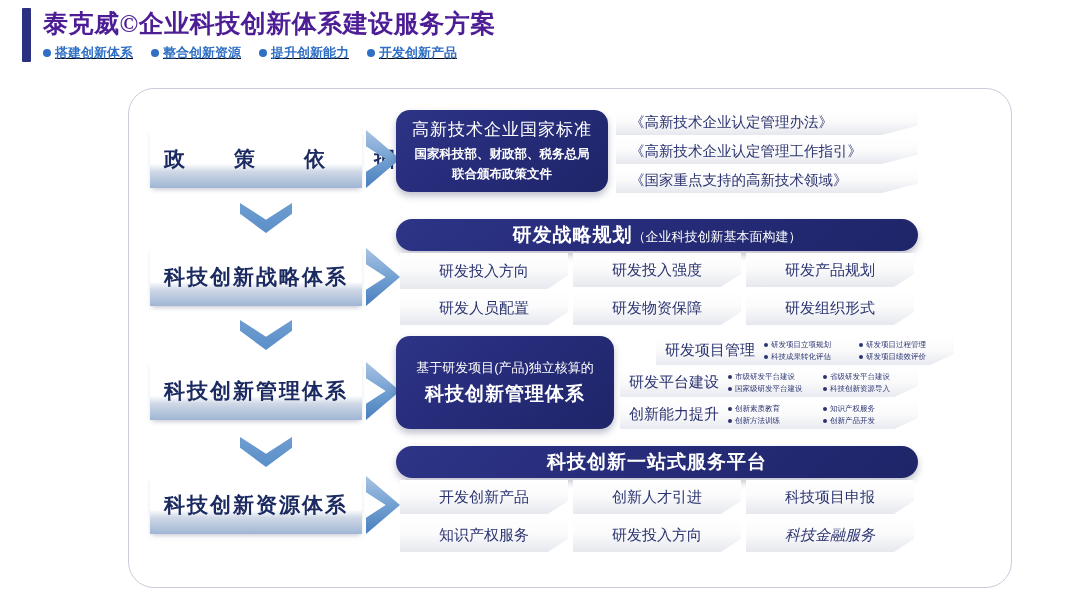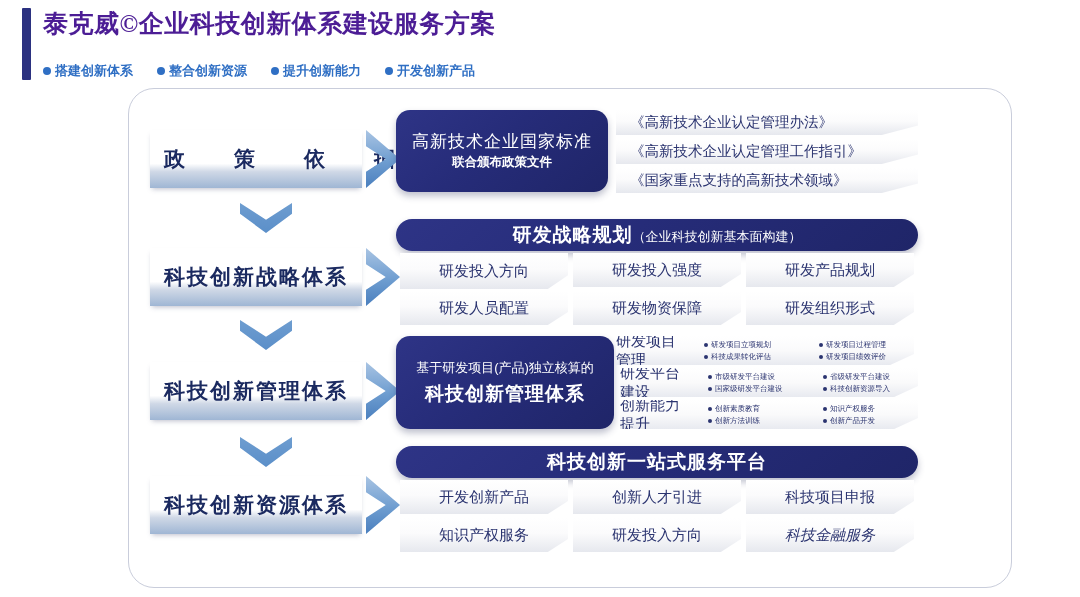--- a/index.html
+++ b/index.html
@@ -21,7 +21,7 @@
     font-family: "Liberation Serif", "DejaVu Serif", serif;
     white-space: nowrap;
   }
-  .subtitle { margin-top: 23px; display: flex; gap: 24px; white-space: nowrap; }
+  .subtitle { margin-top: 5px; display: flex; gap: 18px; white-space: nowrap; text-decoration: underline; }
   .sub-item { font-size: 13px; color: #2f6fc4; font-weight: bold; display: flex; align-items: center; }
   .sub-dot {
     width: 8px; height: 8px; border-radius: 50%;

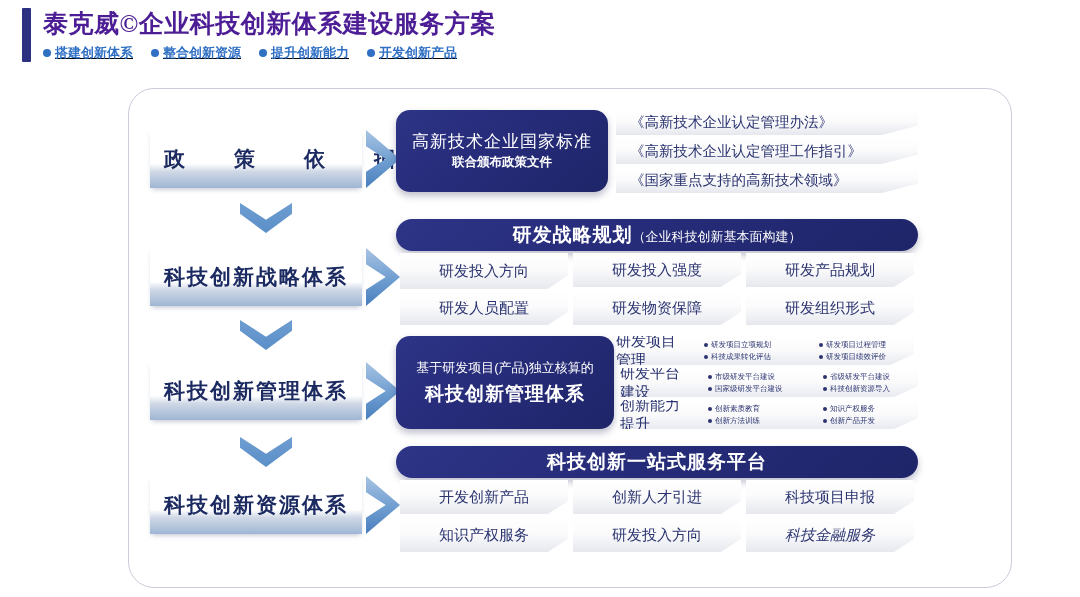--- a/index.html
+++ b/index.html
@@ -160,6 +160,7 @@
 
   <div class="navy" style="left:396px; top:110px; width:212px; height:82px;">
     <div class="big">高新技术企业国家标准</div>
+    <div class="small">国家科技部、财政部、税务总局</div>
     <div class="small" style="margin-top:0;">联合颁布政策文件</div>
   </div>
 

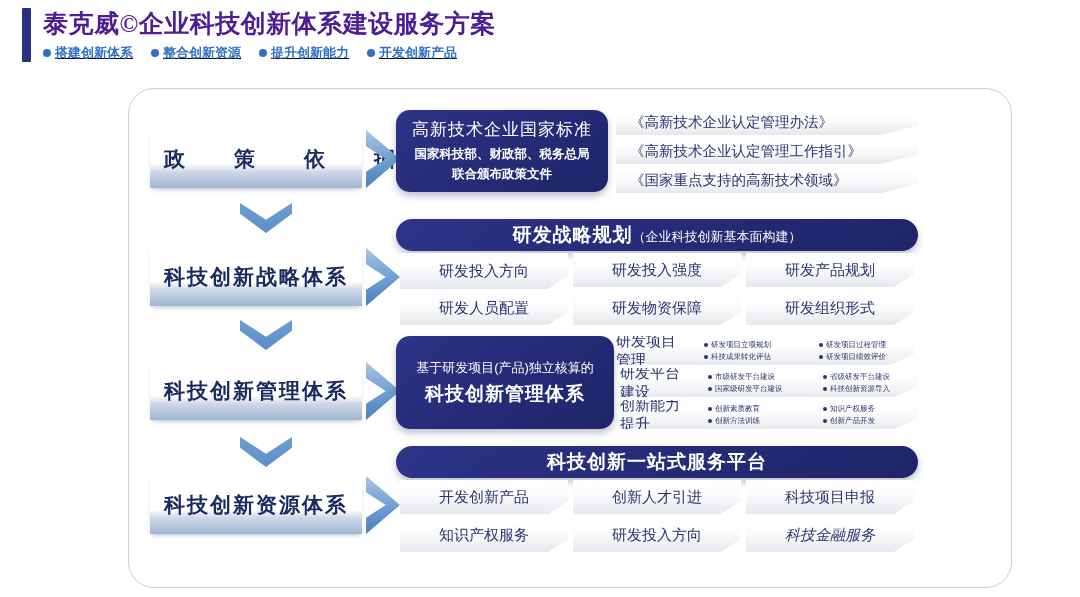--- a/index.html
+++ b/index.html
@@ -223,7 +223,7 @@
     <div class="big2">科技创新管理体系</div>
   </div>
 
-  <div class="subcell" style="left:616px; top:336px; width:298px; height:29px;">
+  <div class="subcell" style="left:656px; top:336px; width:298px; height:29px;">
     <div class="sub-left" style="width:108px;">
       <span class="lbl">研发项目管理</span>
     </div>

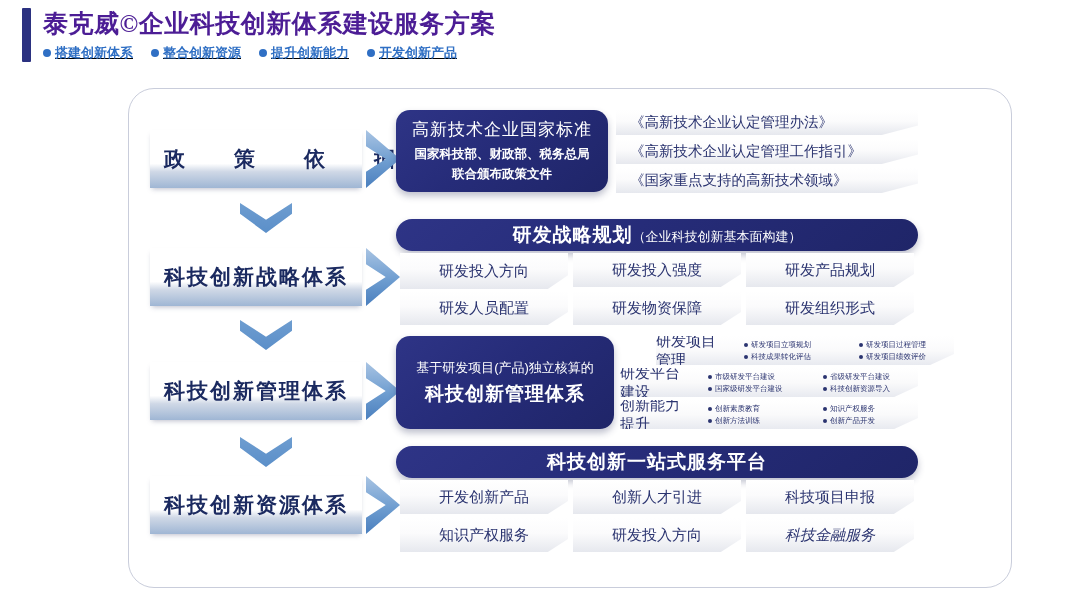--- a/index.html
+++ b/index.html
@@ -112,7 +112,7 @@
   .sub-left { display: flex; align-items: center; justify-content: center; }
   .sub-left .lbl { font-size: 15px; color: #2b3470; }
   .bullets { display: flex; flex: 1; height: 100%; align-items: center; }
-  .bcol { display: flex; flex-direction: column; justify-content: center; gap: 2px; margin-left: 20px; }
+  .bcol { display: flex; flex-direction: column; justify-content: center; gap: 2px; }
   .brow { display: flex; align-items: center; font-size: 7.5px; color: #2b3470; white-space: nowrap; }
   .bdot {
     width: 4px; height: 4px; border-radius: 50%; background: #2b3470;

